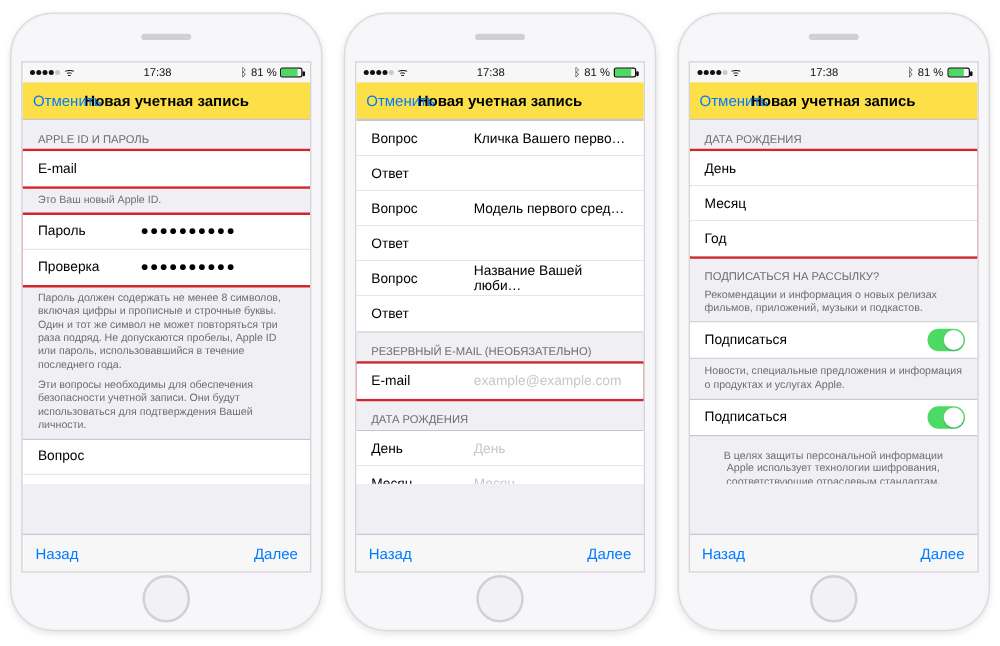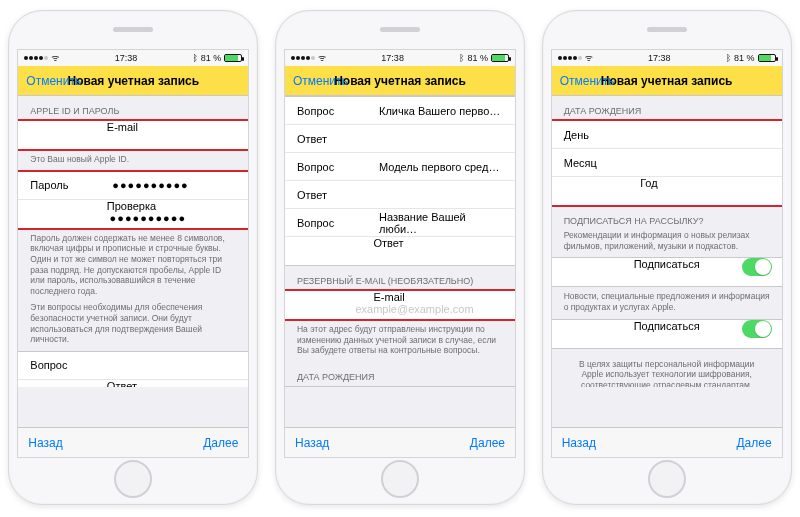--- a/index.html
+++ b/index.html
@@ -110,7 +110,7 @@
     background:#fff;
     position:relative;
   }
-  .cell:last-child{ border-bottom:none;flex-direction:column;}
+  .cell:last-child{ border-bottom:none;}
   .cell .label{ width:53px; color:#000; font-size:11px;}
   .cell .value{ flex:1; color:#000; font-size:11px; text-align:left;padding-left:29px;}
   .cell .value.placeholder{ color:#c7c7cc;}

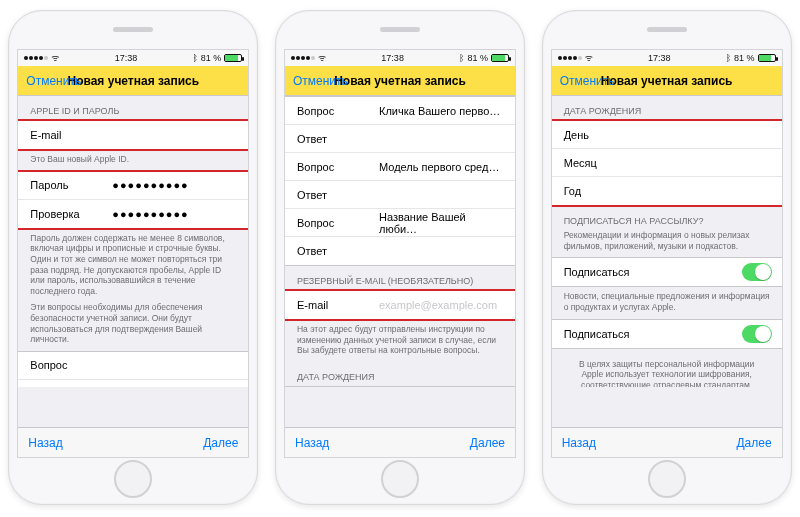--- a/index.html
+++ b/index.html
@@ -265,7 +265,6 @@
           <span class="value placeholder">example@example.com</span>
         </div>
       </div>
-      <div class="group-footer">На этот адрес будут отправлены инструкции по изменению данных учетной записи в случае, если Вы забудете ответы на контрольные вопросы.</div>
 
       <div class="group-header">ДАТА РОЖДЕНИЯ</div>
       <div class="cell-group">

